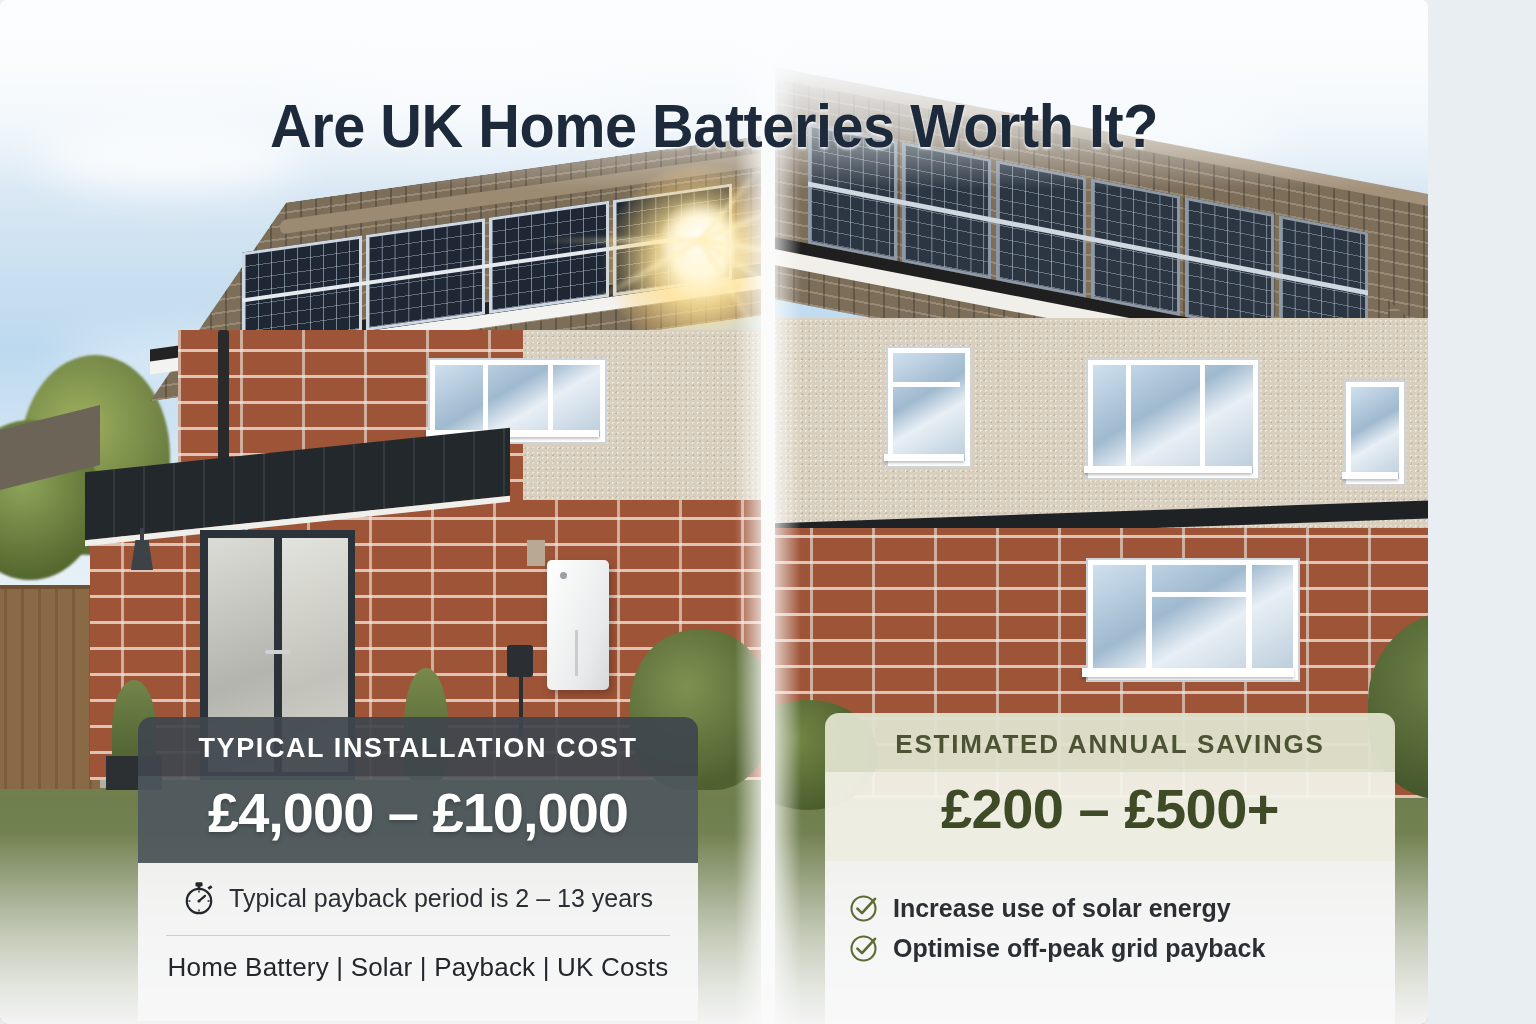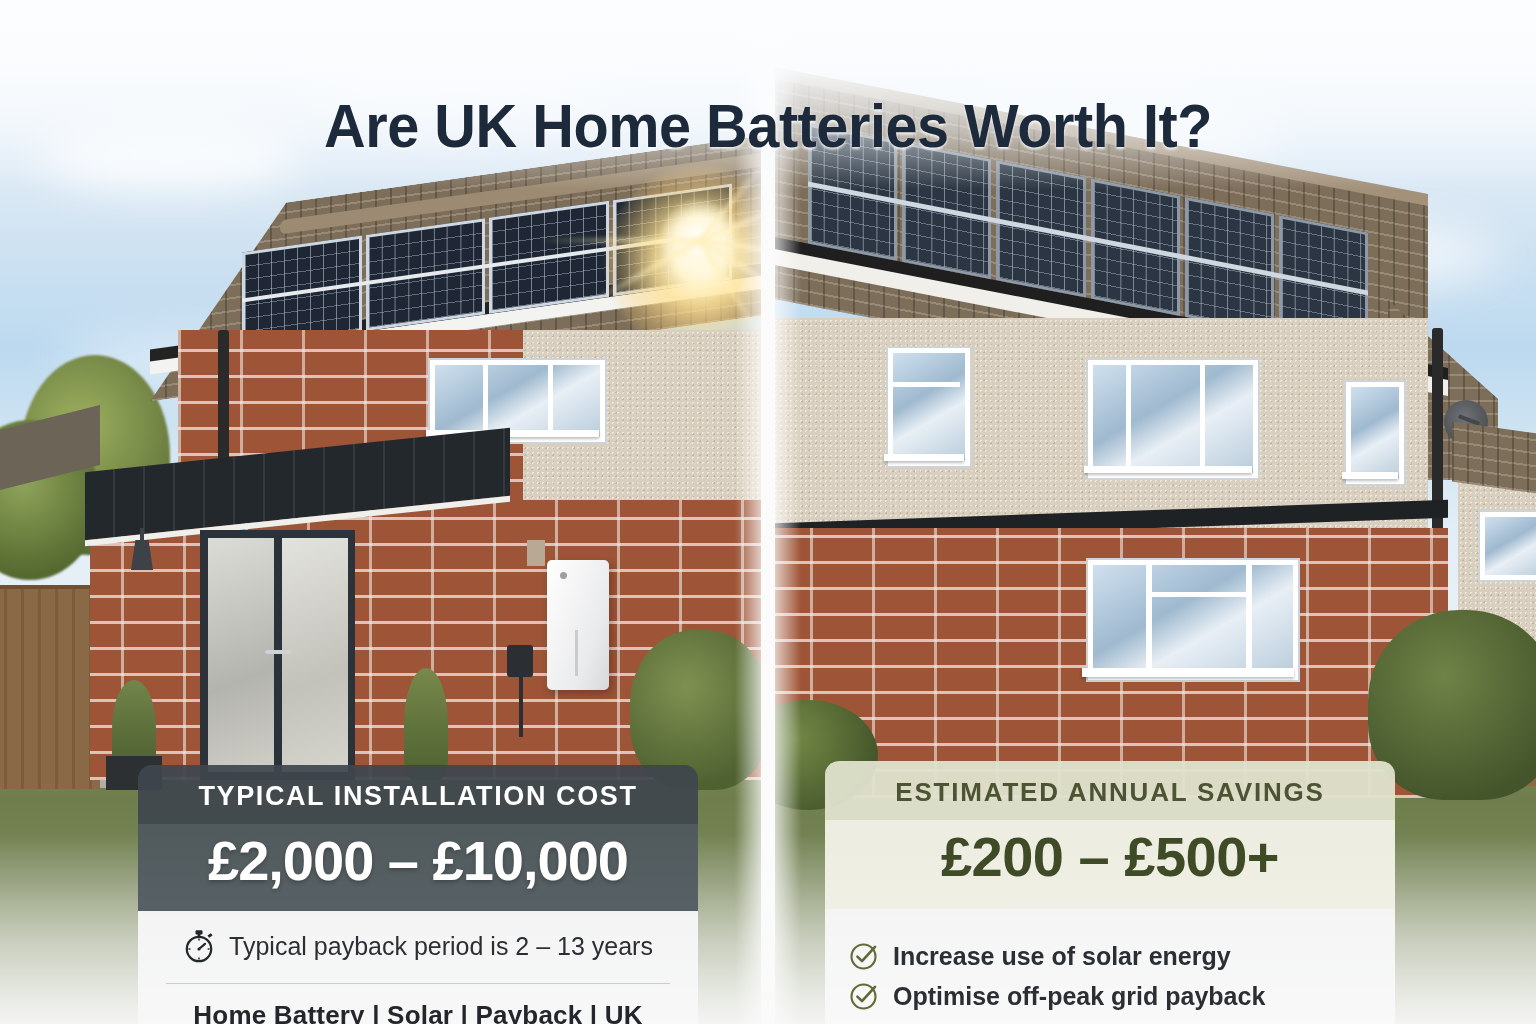--- a/index.html
+++ b/index.html
@@ -8,7 +8,7 @@
     font-family:"Liberation Sans", sans-serif;
     background:#e9eef3;
   }
-  .stage{position:relative;width:1536px;height:1024px;overflow:hidden;}
+  .stage{position:relative;width:1428px;height:1024px;overflow:hidden;border-radius:7px;}
 
   
   .sky{

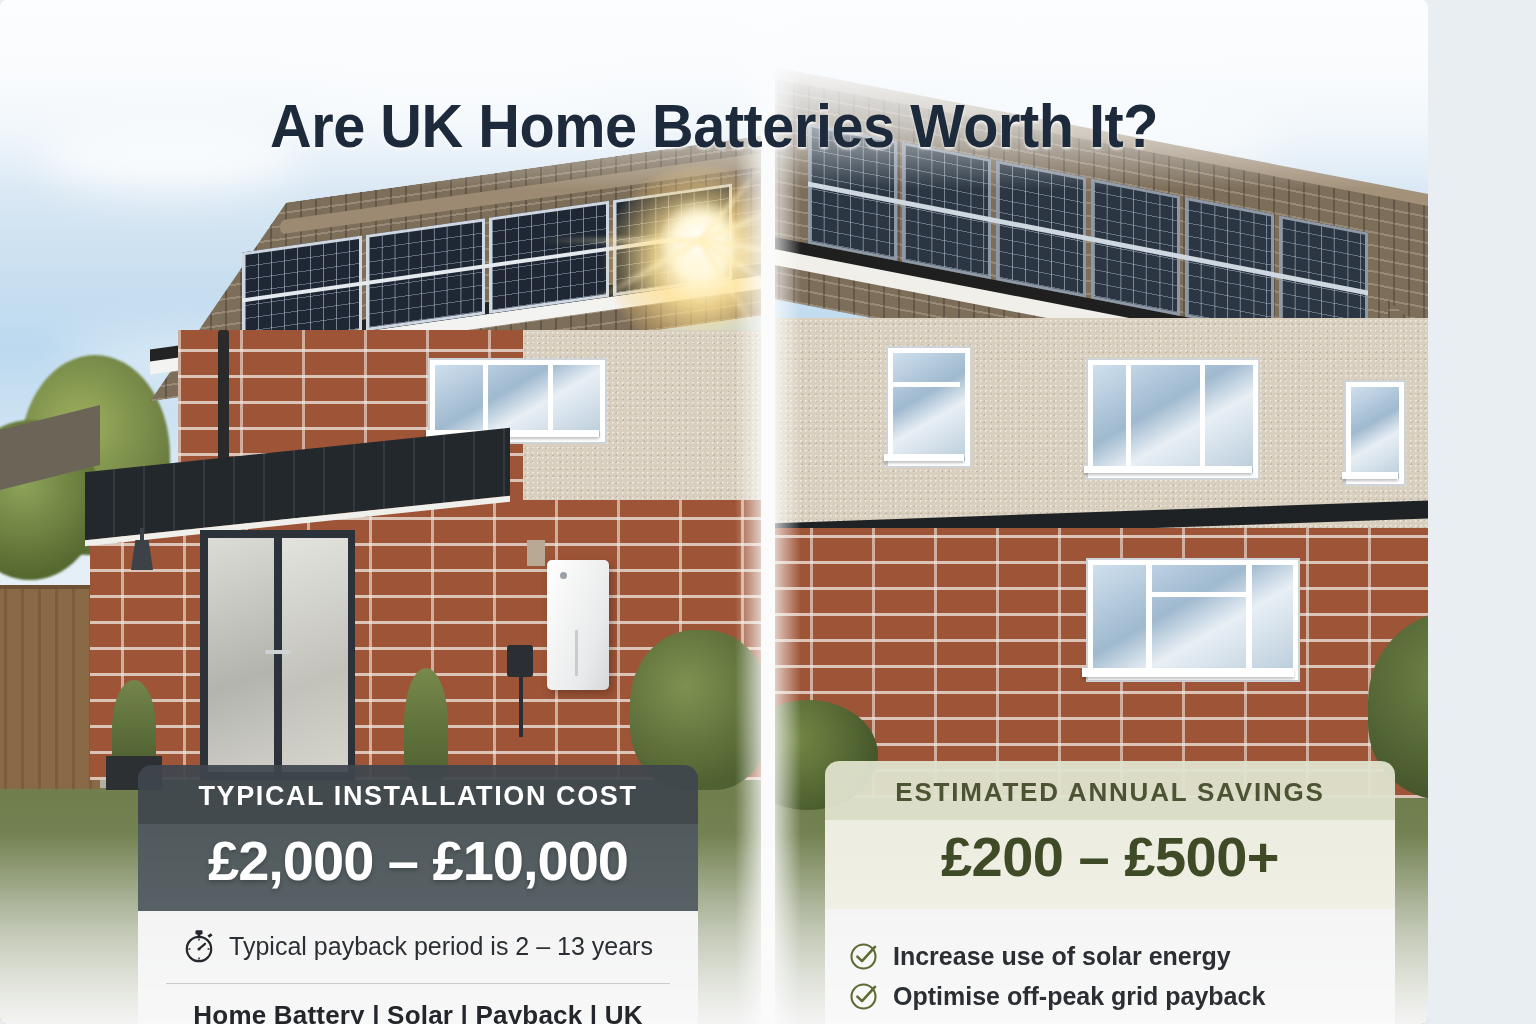--- a/index.html
+++ b/index.html
@@ -96,7 +96,7 @@
   .vs span{font-size:58px;font-weight:700;color:#4a4a4a;letter-spacing:-1px;}
 
   
-  .card{position:absolute;z-index:42;overflow:hidden;margin-top:48px;}
+  .card{position:absolute;z-index:42;overflow:hidden;}
 
   .card.left{left:138px;top:717px;width:560px;bottom:0;border-radius:14px 14px 0 0;}
   .card.left .hdr{

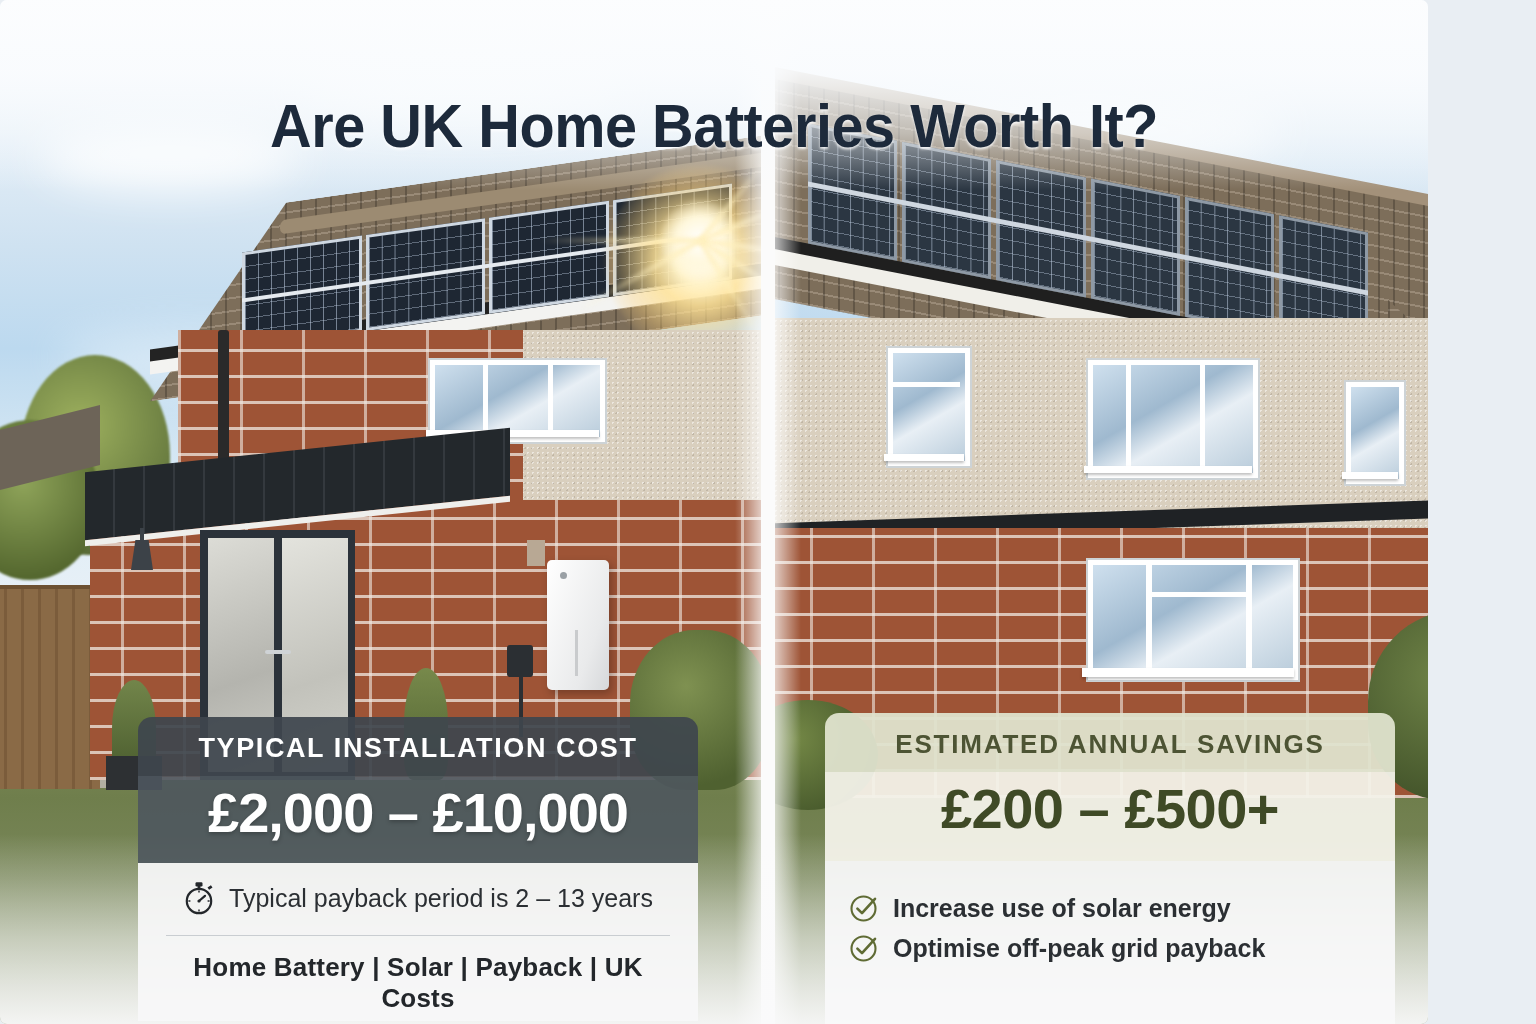--- a/index.html
+++ b/index.html
@@ -297,7 +297,7 @@
 
   <div class="card left">
     <div class="hdr">TYPICAL INSTALLATION COST</div>
-    <div class="value">£2,000 – £10,000</div>
+    <div class="value">£4,000 – £10,000</div>
     <div class="body">
       <div class="noteline">
         <span class="ico">

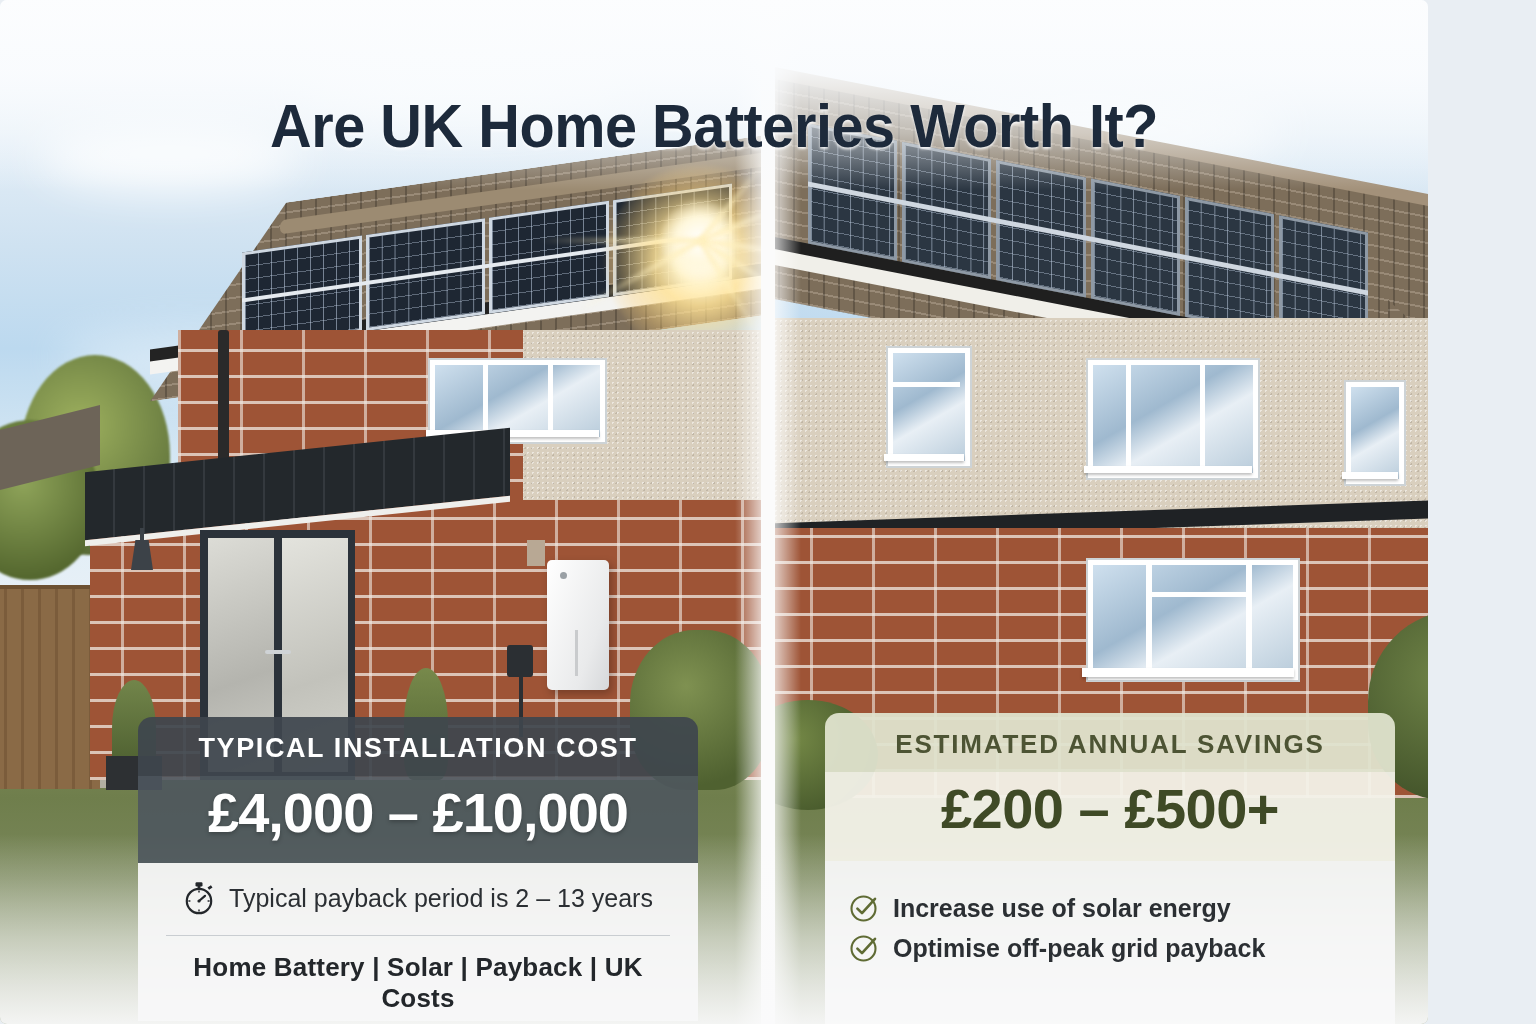--- a/index.html
+++ b/index.html
@@ -117,7 +117,7 @@
   }
   .noteline{display:flex;align-items:center;gap:14px;justify-content:center;color:#2b2f33;font-size:25px;}
   .rule{height:1px;background:#c9cdd1;margin:20px 6px 16px;}
-  .tags{text-align:center;font-size:26px;color:#23272b;letter-spacing:.2px;font-weight:bold;}
+  .tags{text-align:center;font-size:26px;color:#23272b;letter-spacing:.2px;}
 
   .card.right{left:825px;top:713px;width:570px;bottom:0;border-radius:14px 14px 0 0;}
   .card.right .hdr{

